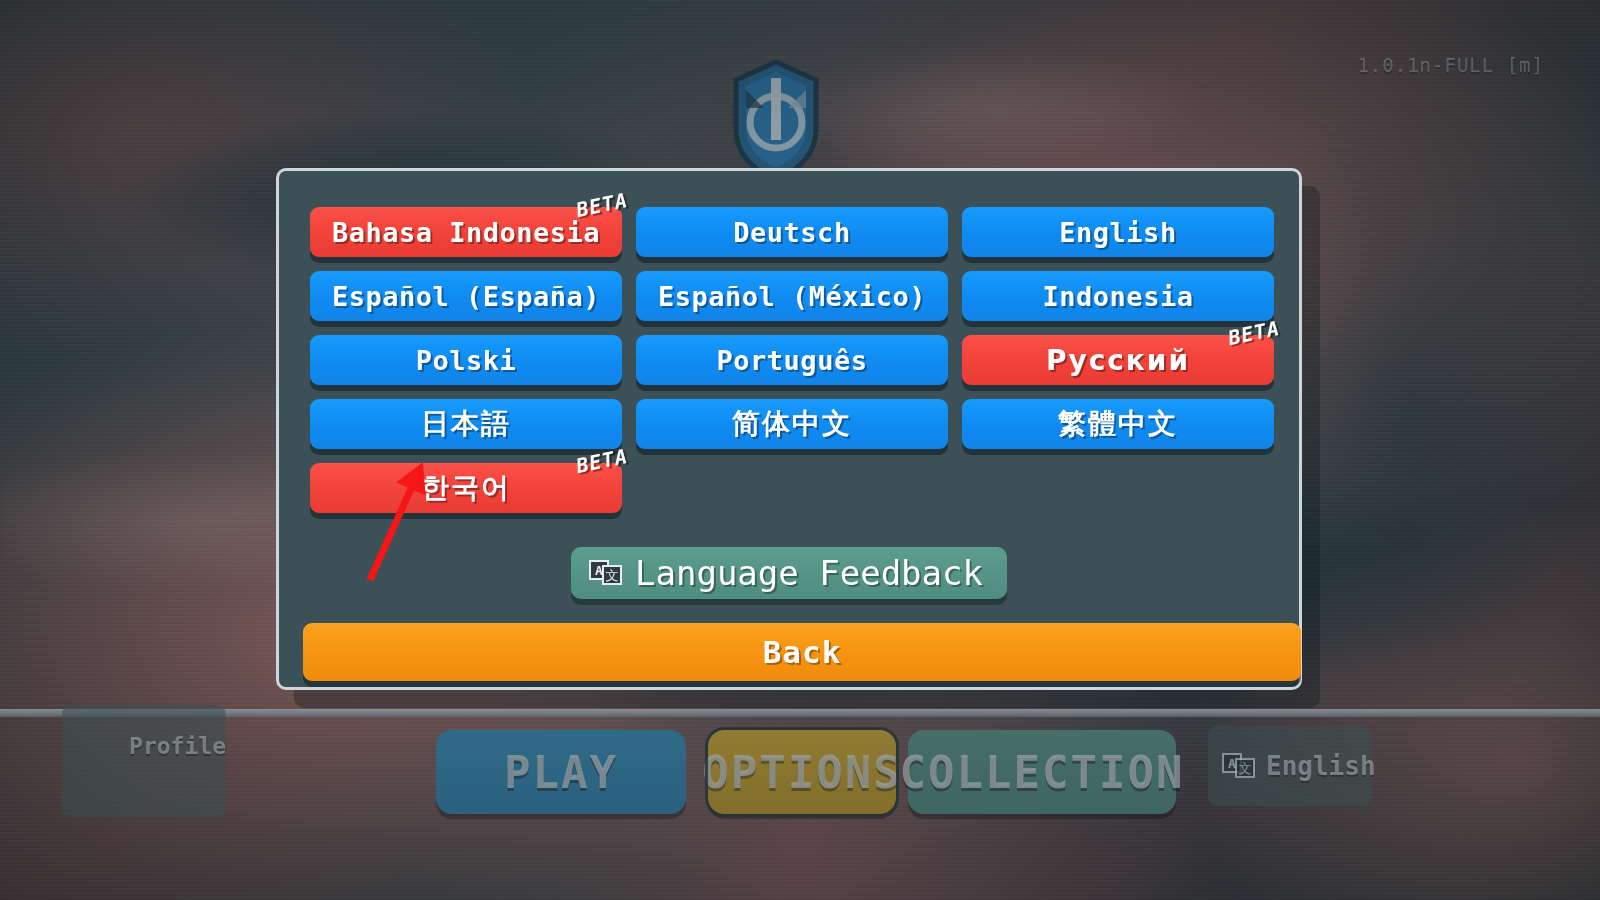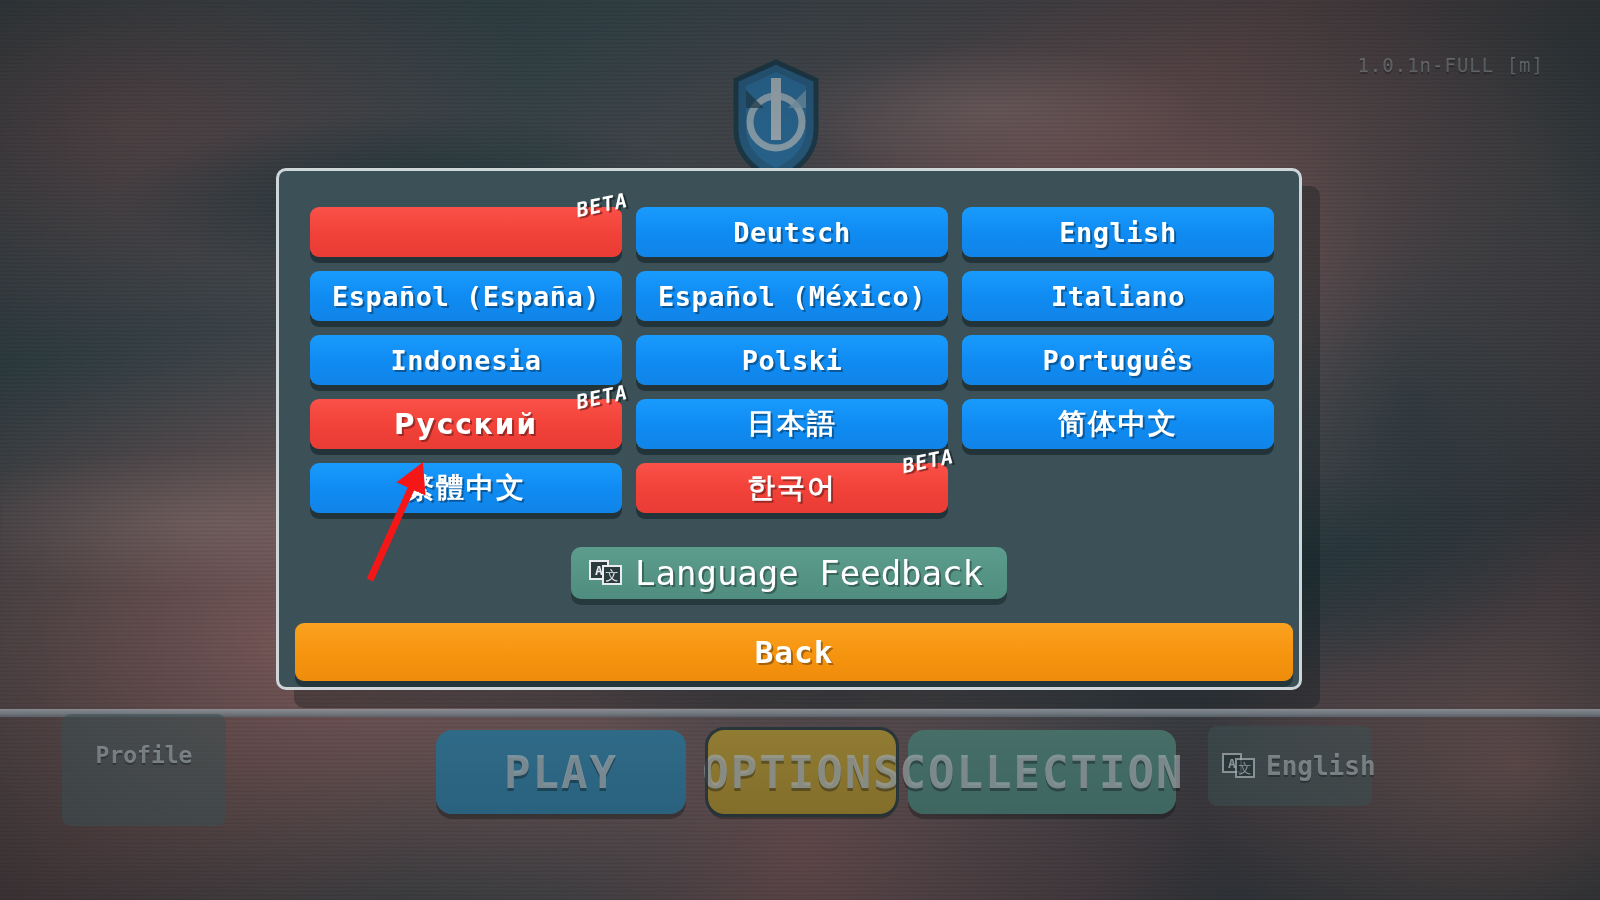--- a/index.html
+++ b/index.html
@@ -437,6 +437,7 @@
 
     <div class="grid" id="lang-grid">
         <div class="lang-btn red">
+          <span class="label">Bahasa Indonesia</span>
           <span class="beta">BETA</span>
         </div>
         <div class="lang-btn blue">

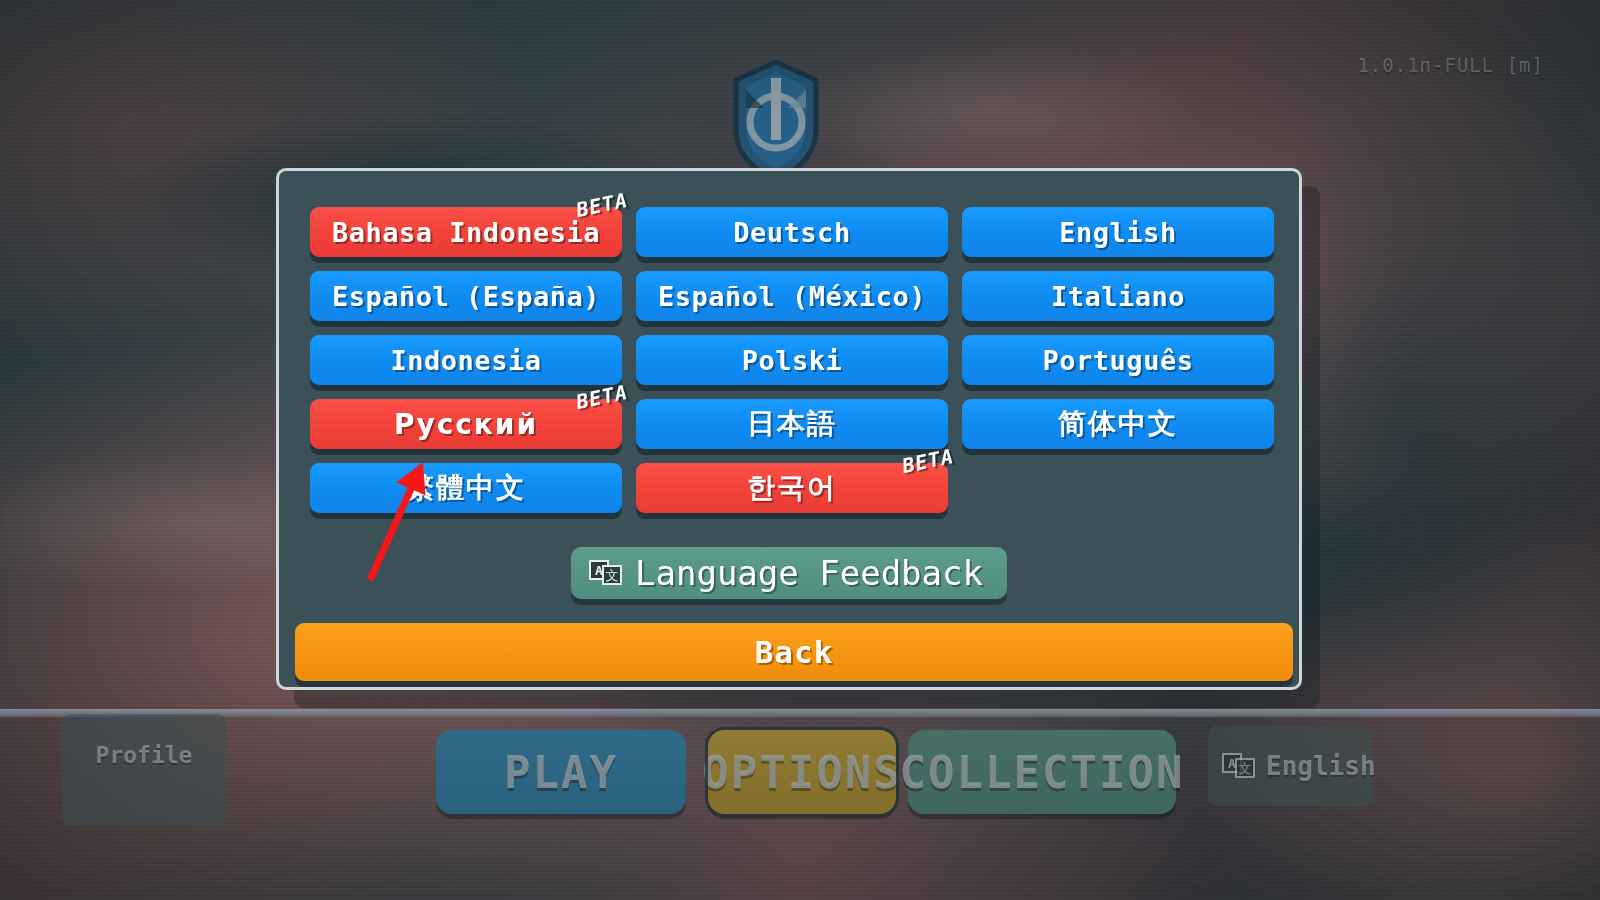--- a/index.html
+++ b/index.html
@@ -453,9 +453,6 @@
           <span class="label">Español (México)</span>
         </div>
         <div class="lang-btn blue">
-          <span class="label">Italiano</span>
-        </div>
-        <div class="lang-btn blue">
           <span class="label">Indonesia</span>
         </div>
         <div class="lang-btn blue">

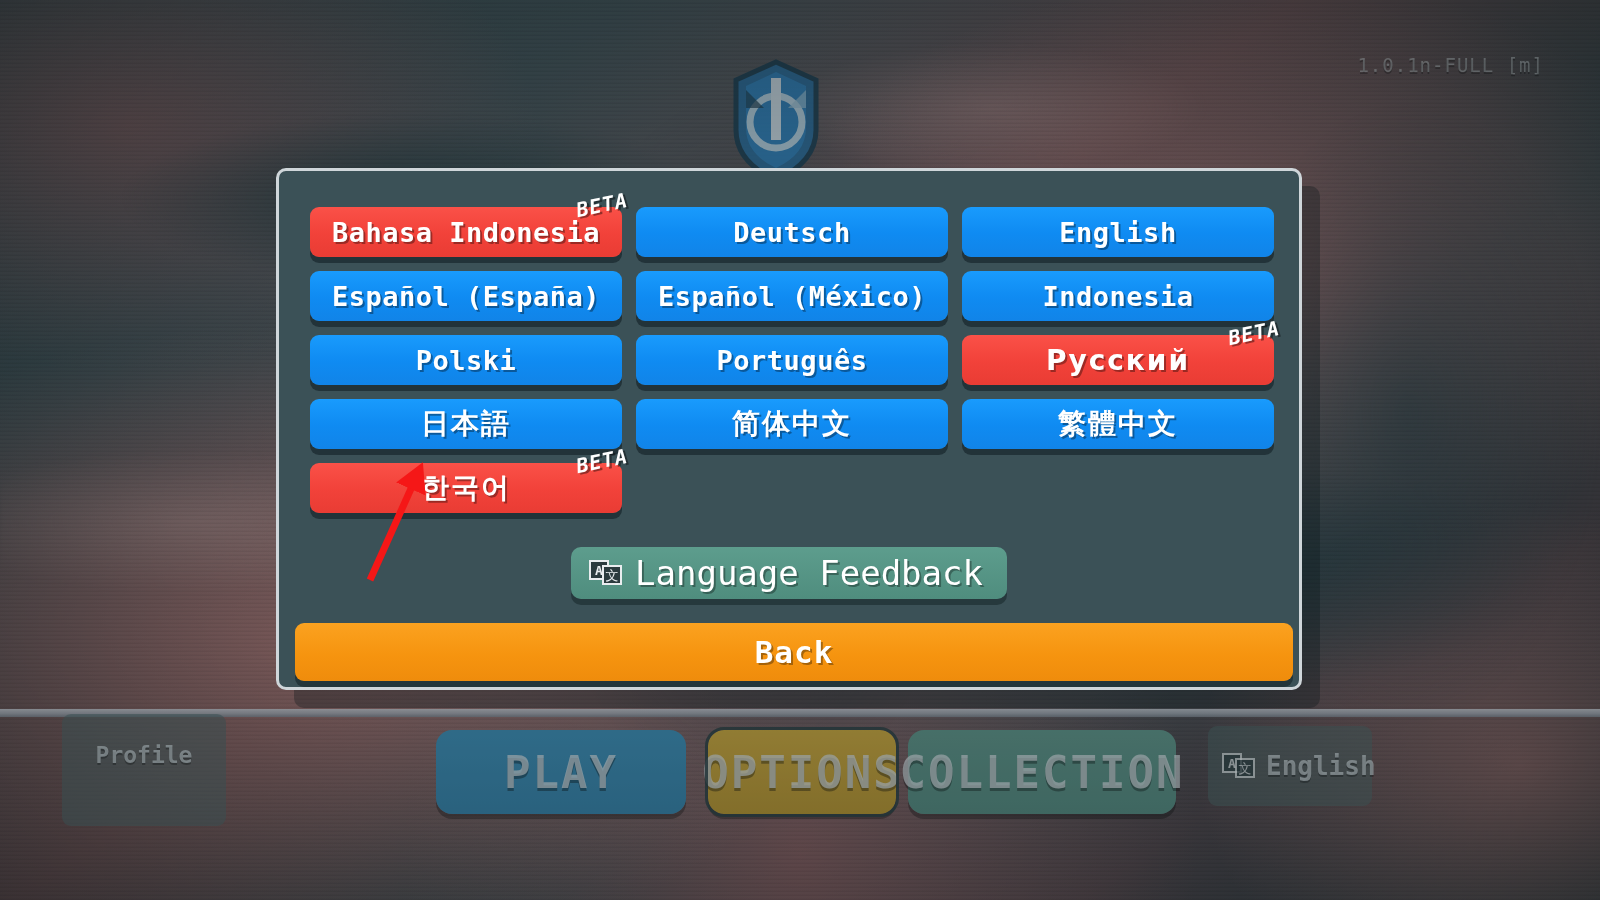--- a/index.html
+++ b/index.html
@@ -359,7 +359,7 @@
 
   .back-btn {
     position: absolute;
-    left: 16px;
+    left: 24px;
     top: 452px;
     width: 998px;
     height: 58px;

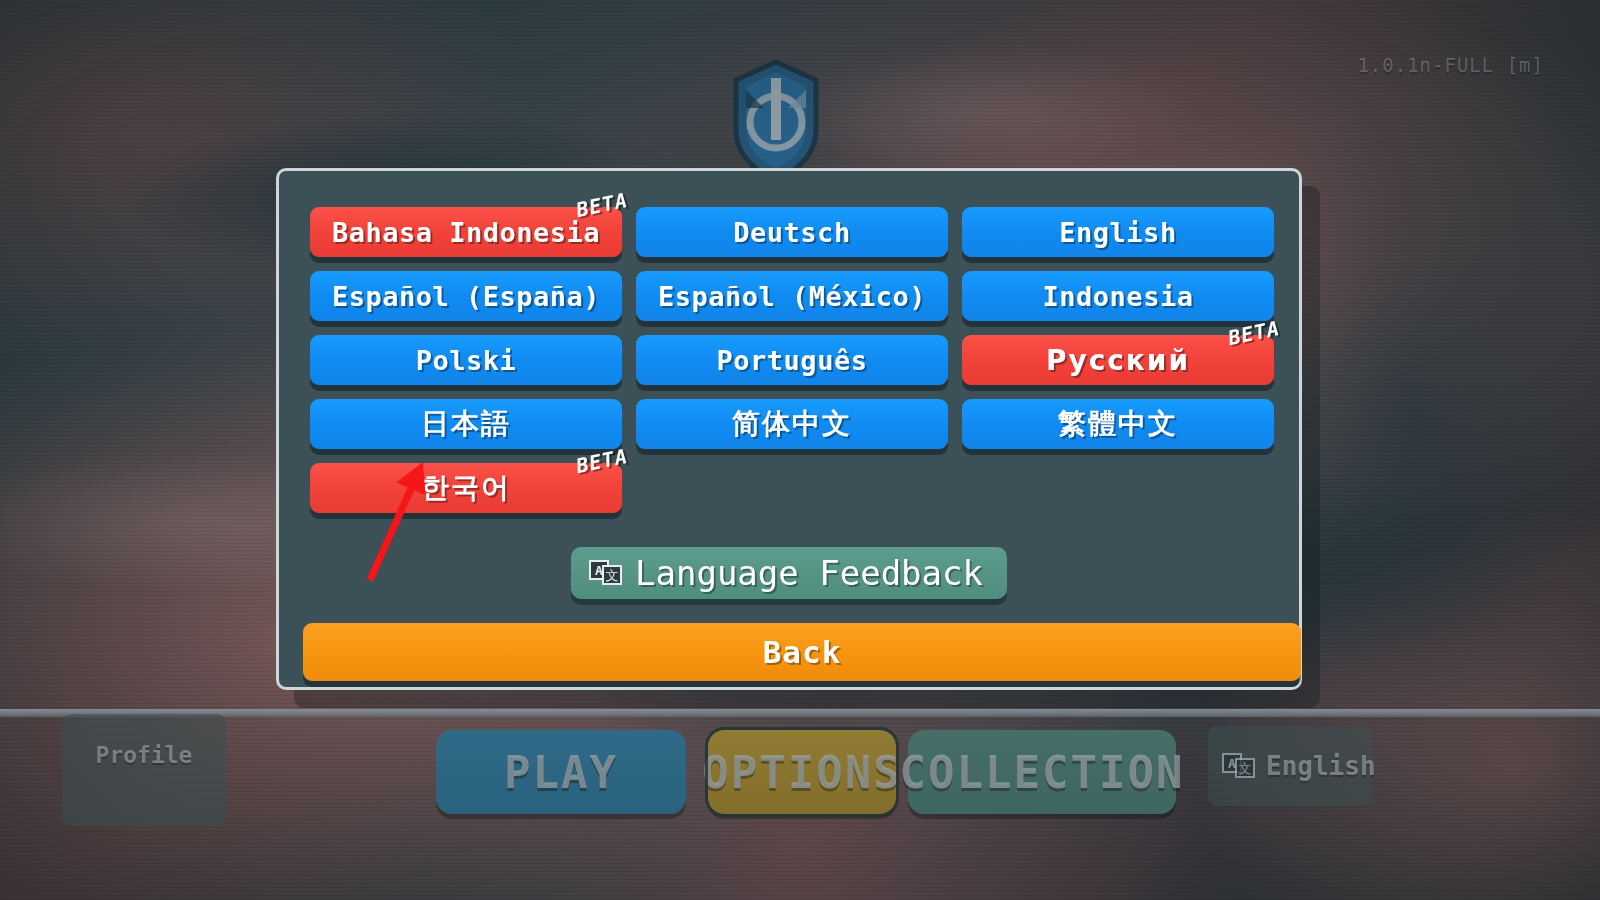--- a/index.html
+++ b/index.html
@@ -146,14 +146,14 @@
   .profile-card {
     position: absolute;
     left: 62px;
-    top: 14px;
+    top: 5px;
     width: 164px;
     height: 112px;
     border-radius: 9px;
     background: rgba(74,100,102,0.55);
     padding-top: 28px;
     box-sizing: border-box;
-    text-align: center;
+    text-align: right;
   }
 
   .profile-title {

